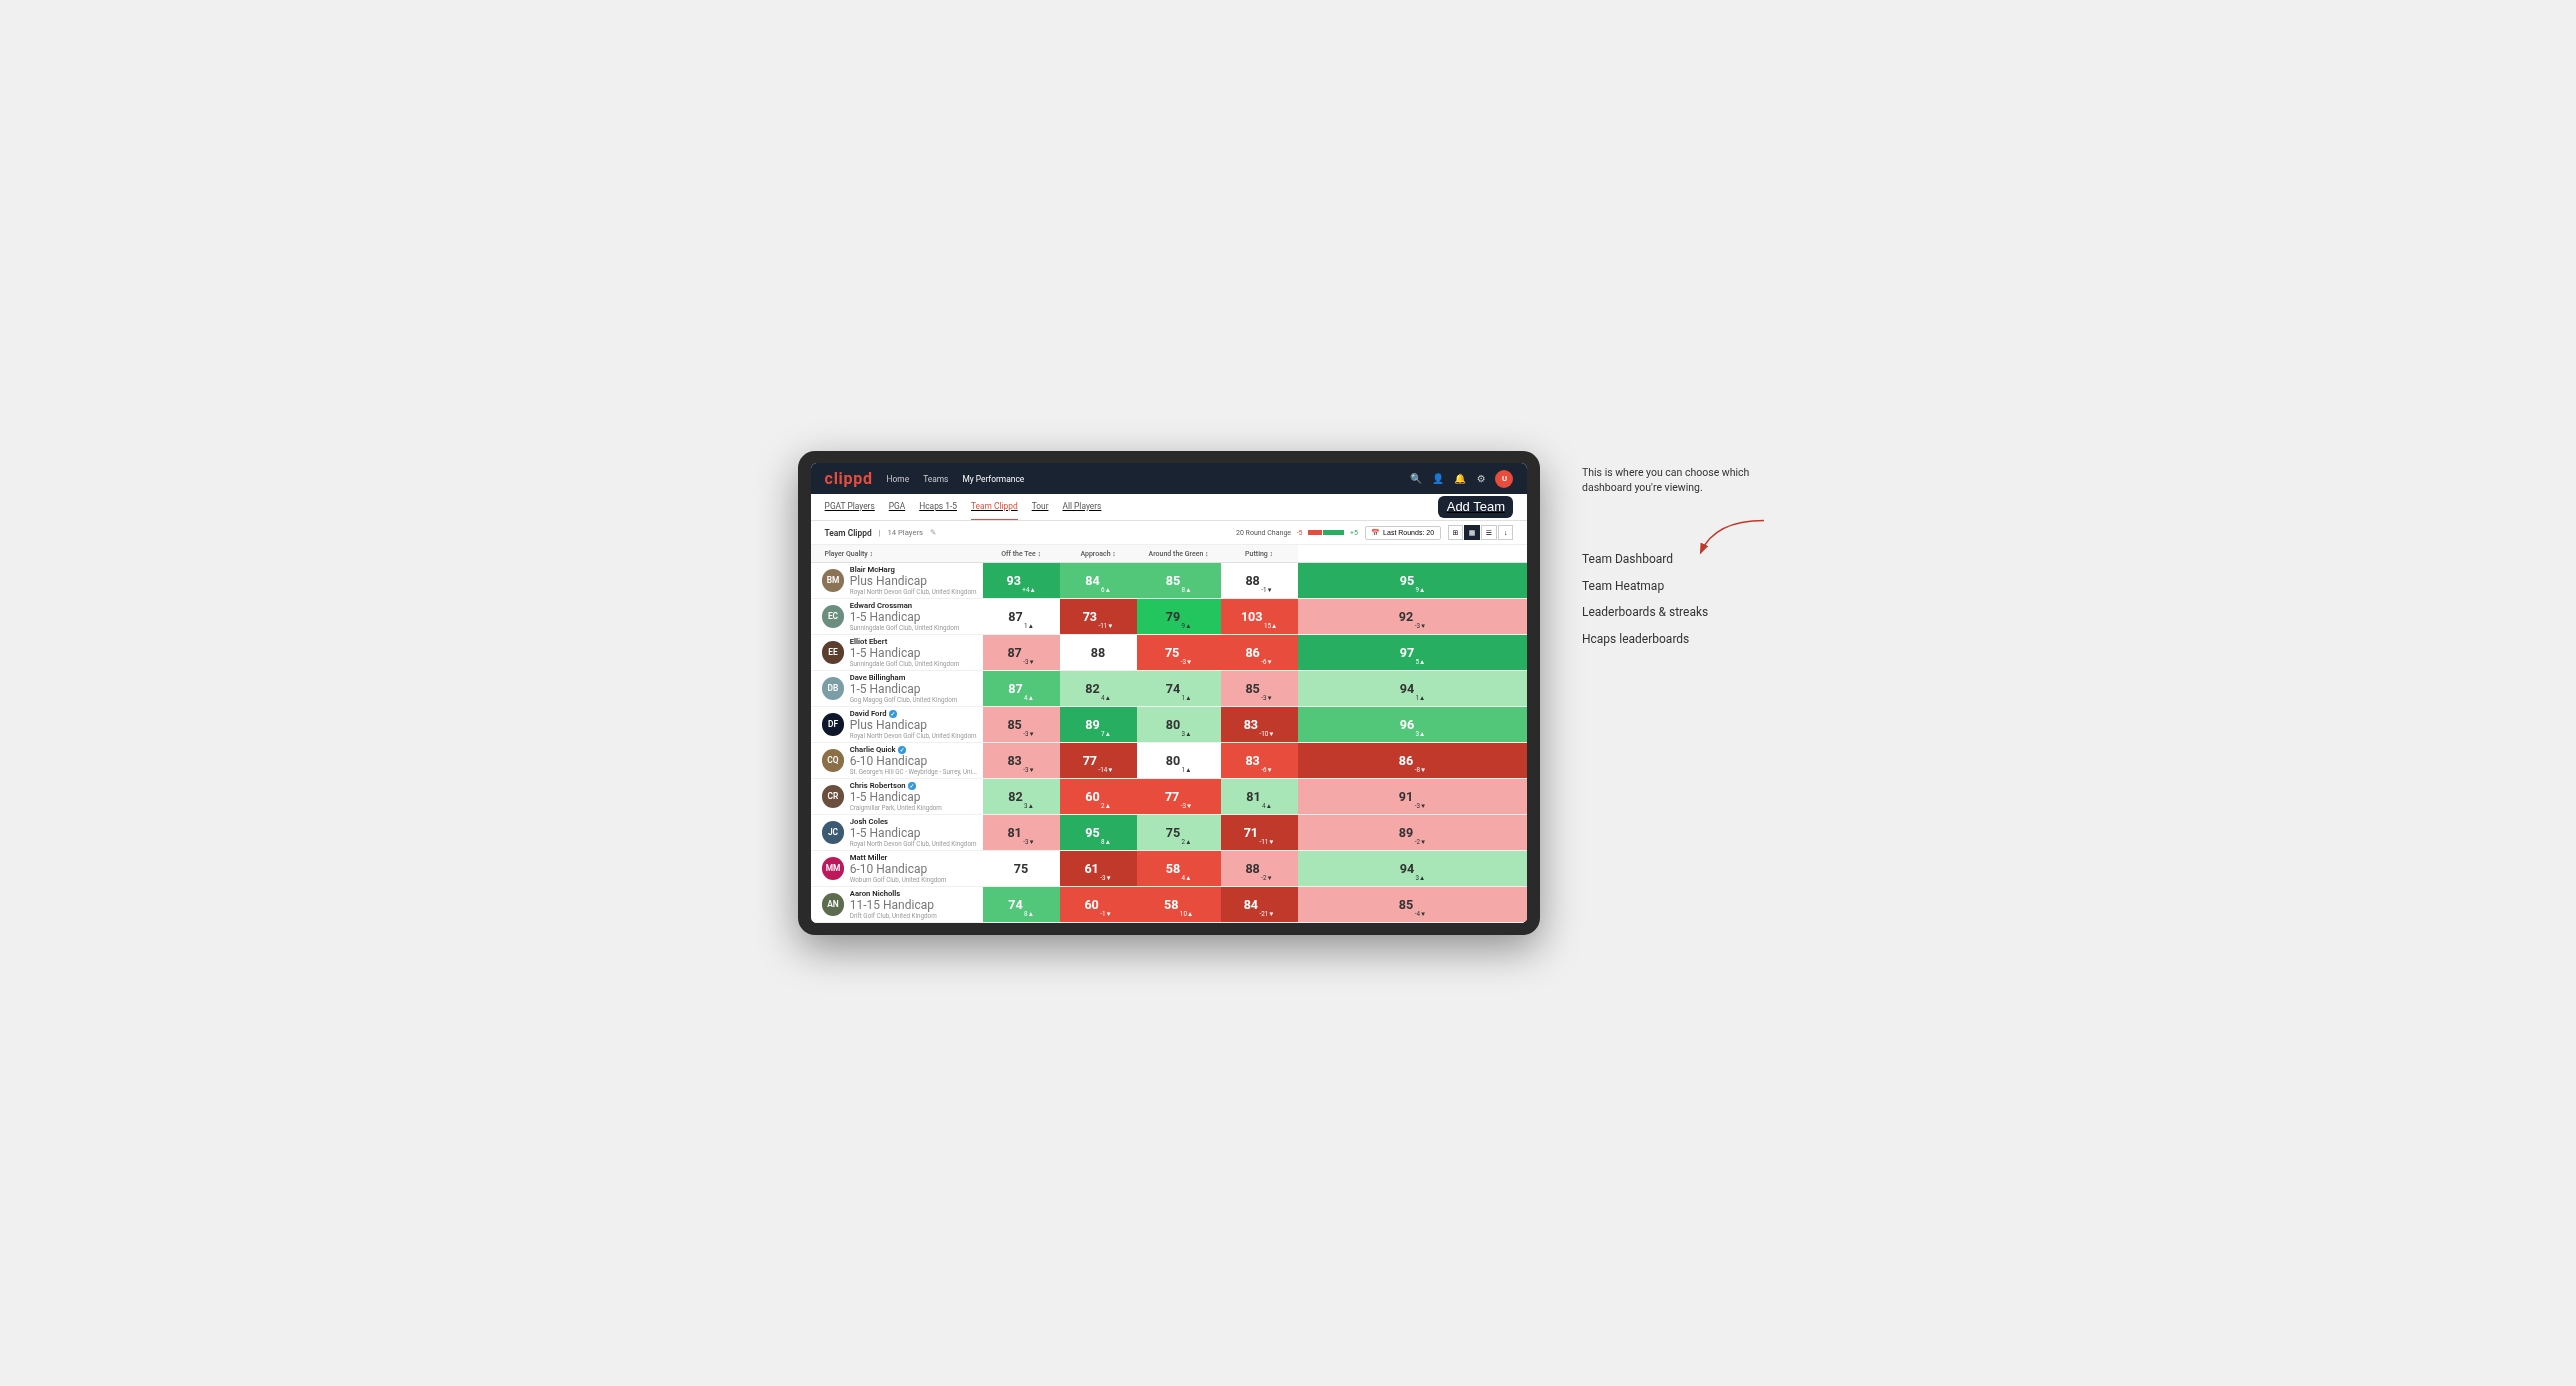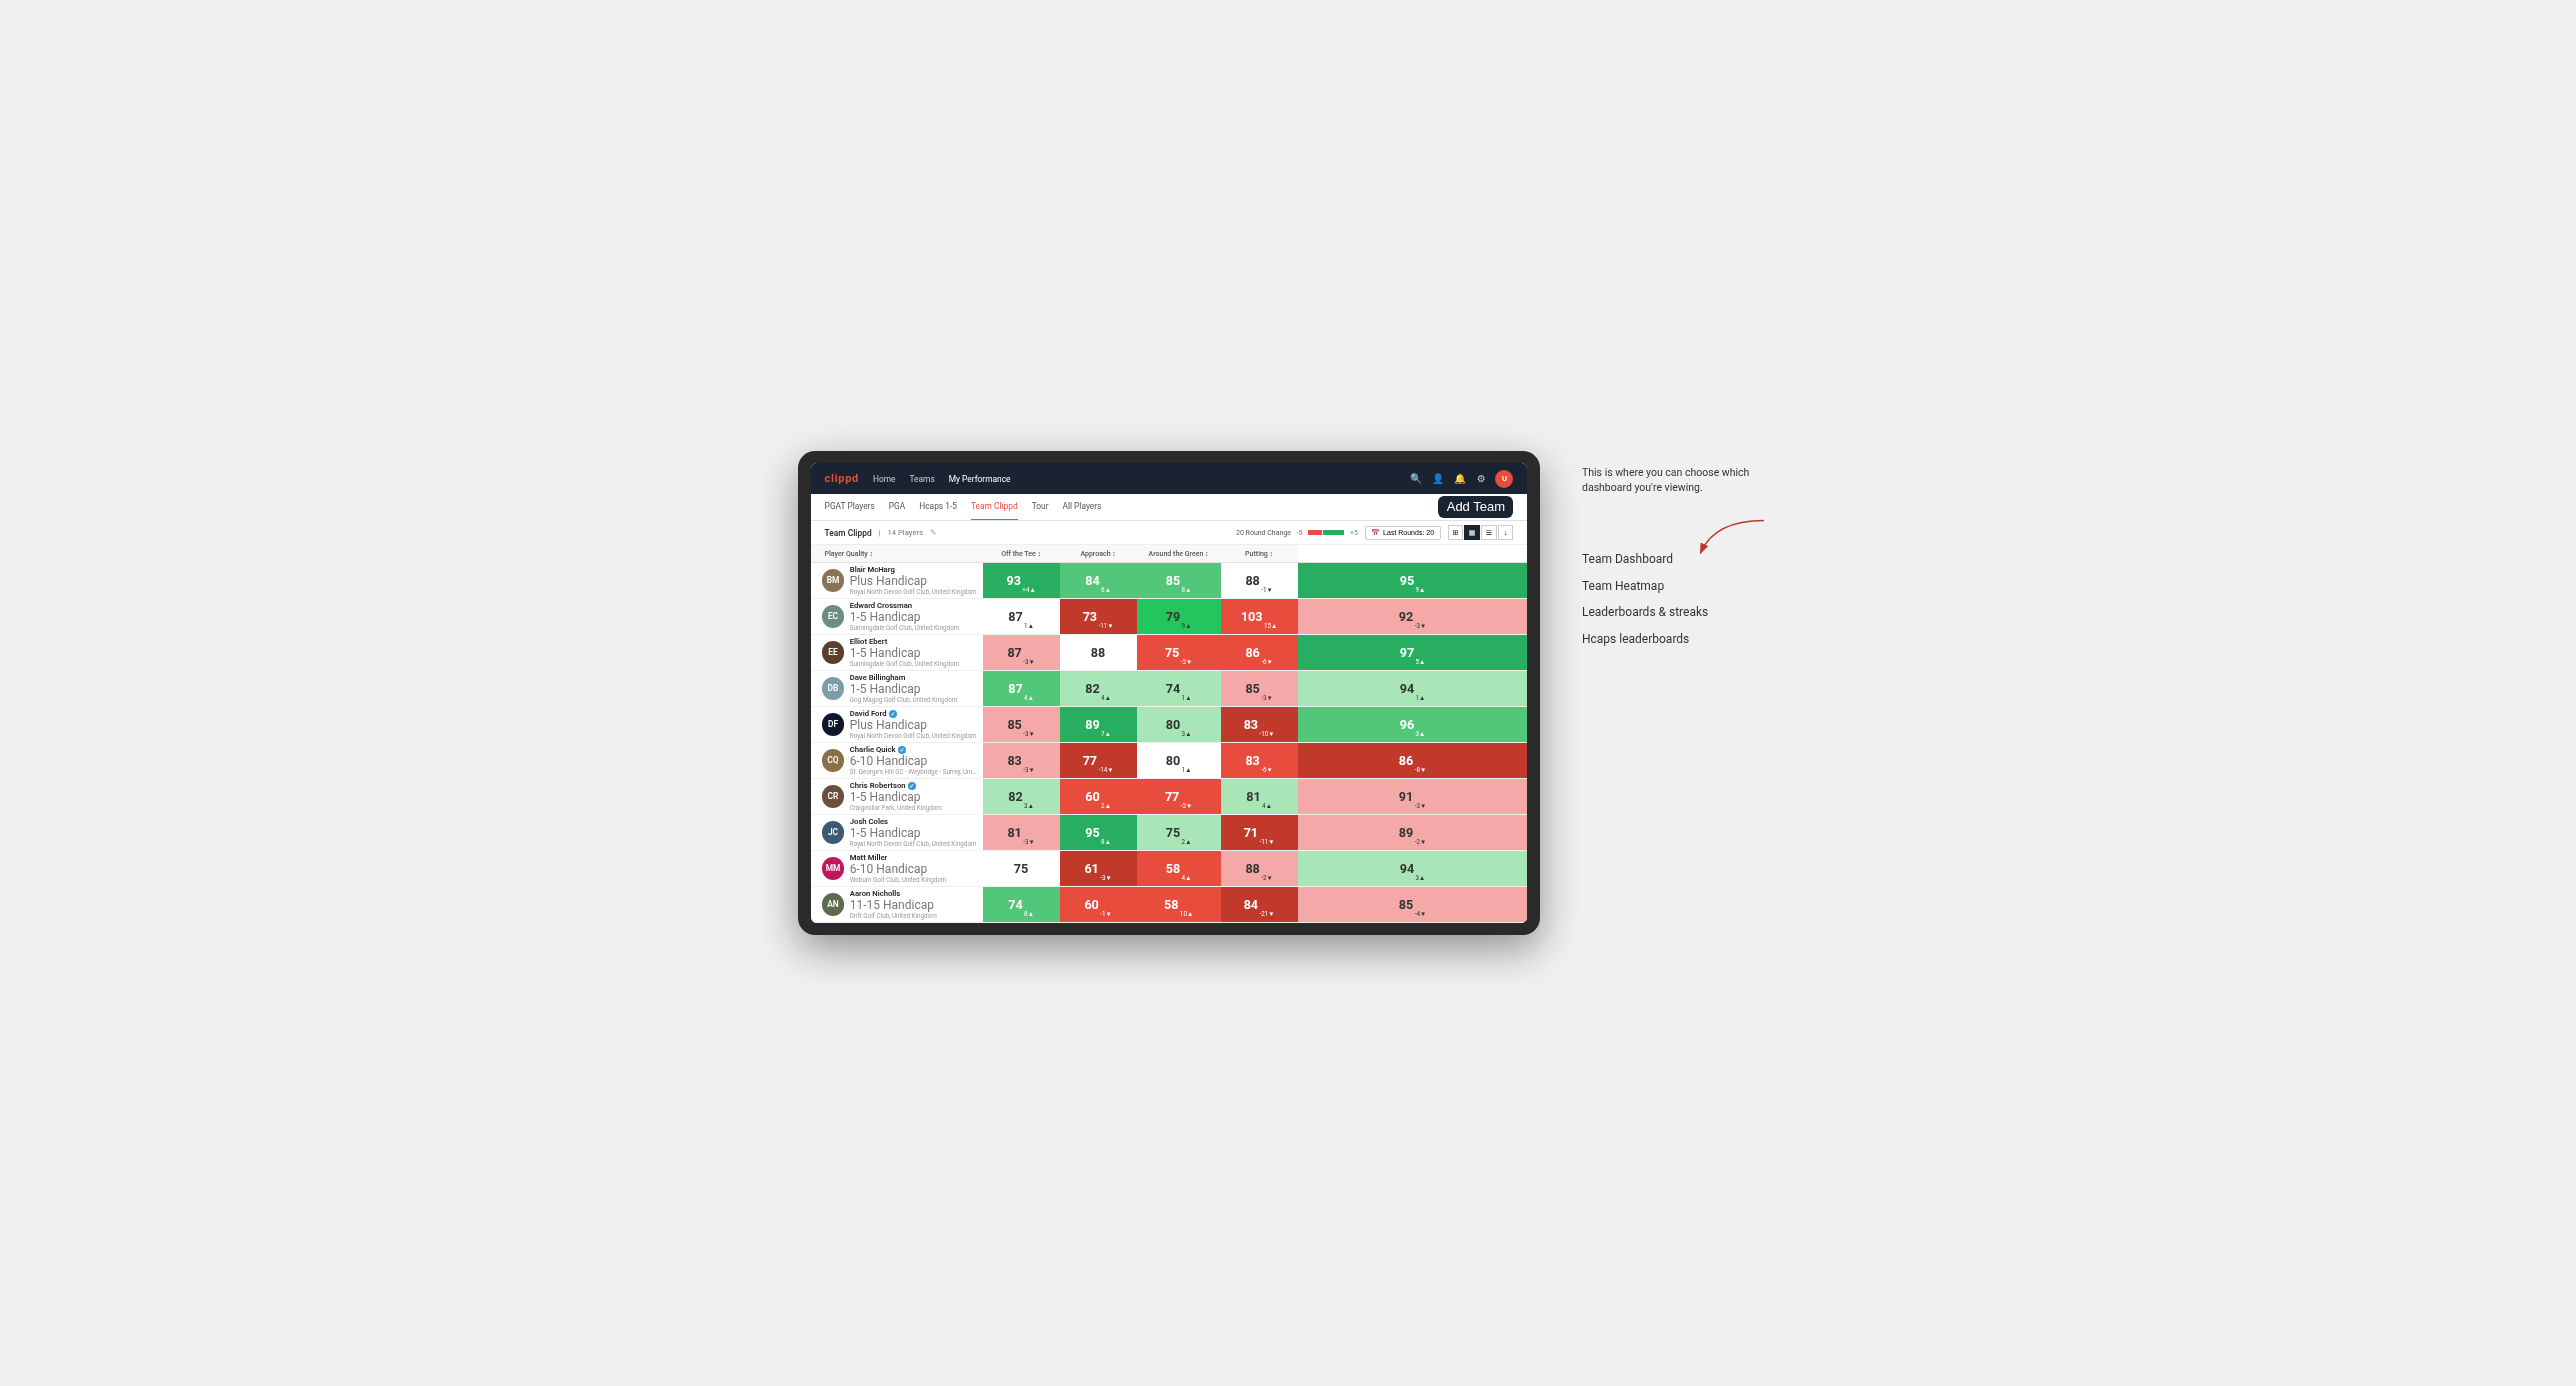--- a/index.html
+++ b/index.html
@@ -50,7 +50,7 @@
     .logo {
       color: #e74c3c;
       font-weight: 700;
-      font-size: 11px;
+      font-size: 16px;
       letter-spacing: 0.7px;
     }
 

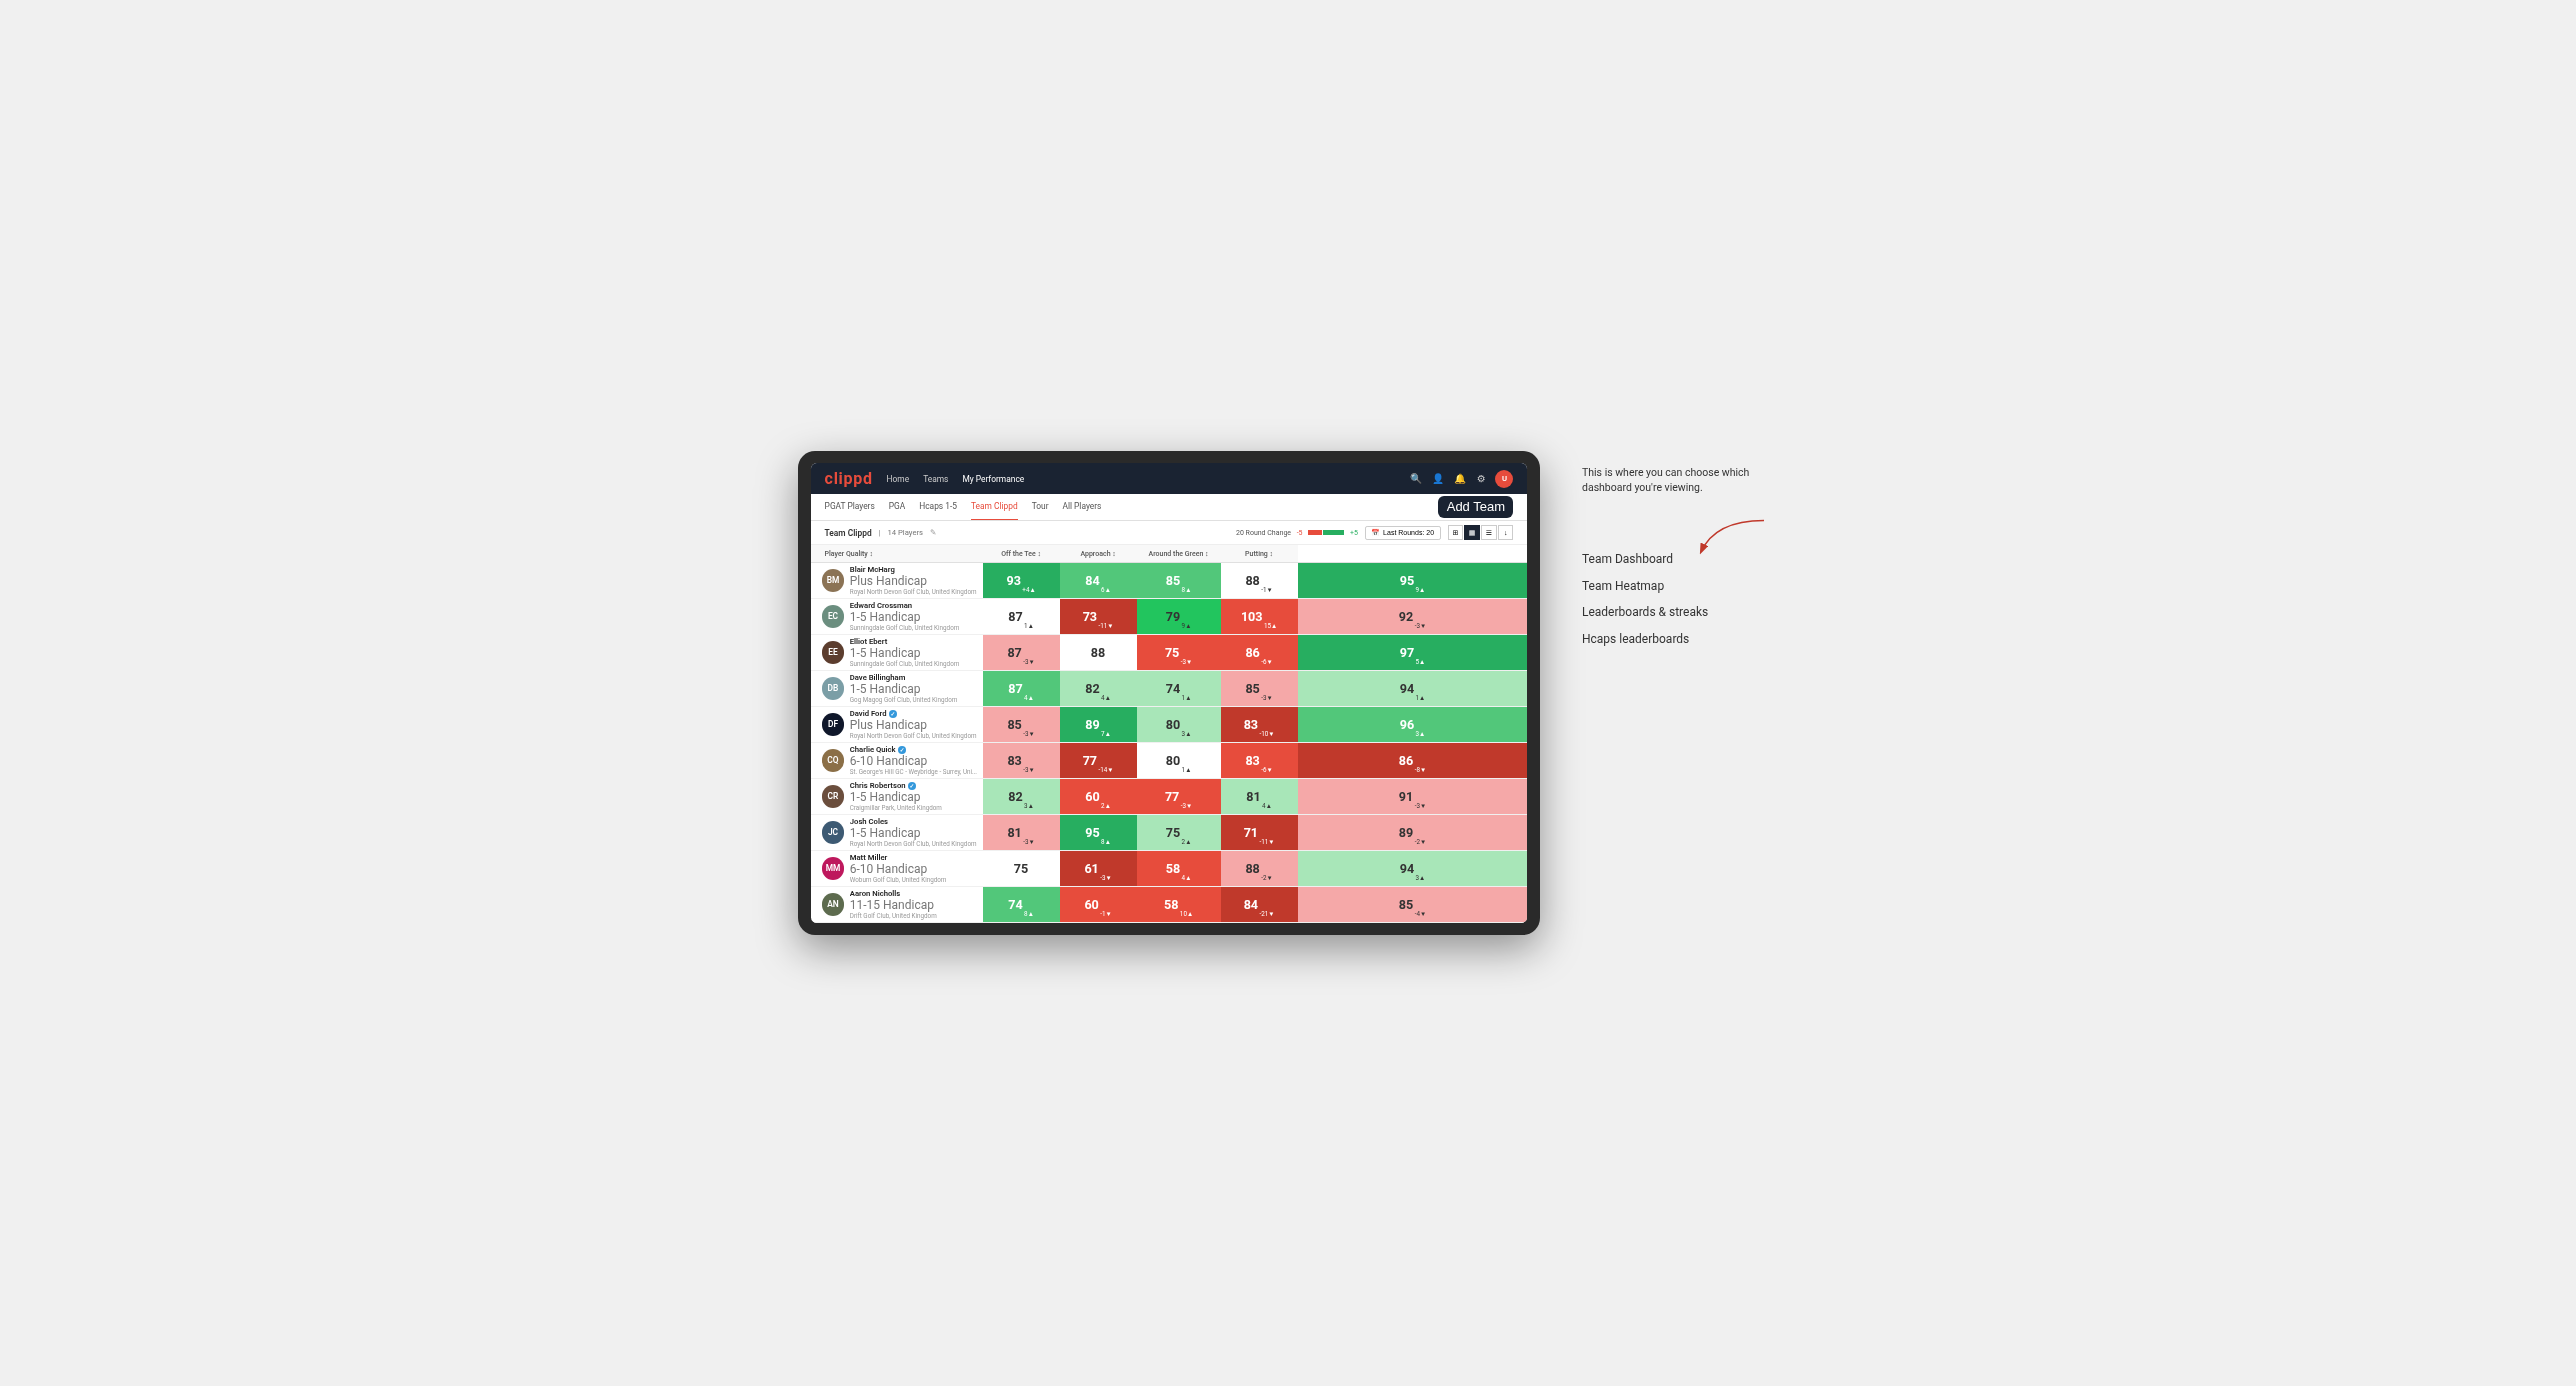--- a/index.html
+++ b/index.html
@@ -105,6 +105,7 @@
       padding: 0 14px;
       height: 26.6px;
       gap: 14px;
+      text-decoration: underline;
     }
 
     .sub-nav-link {

